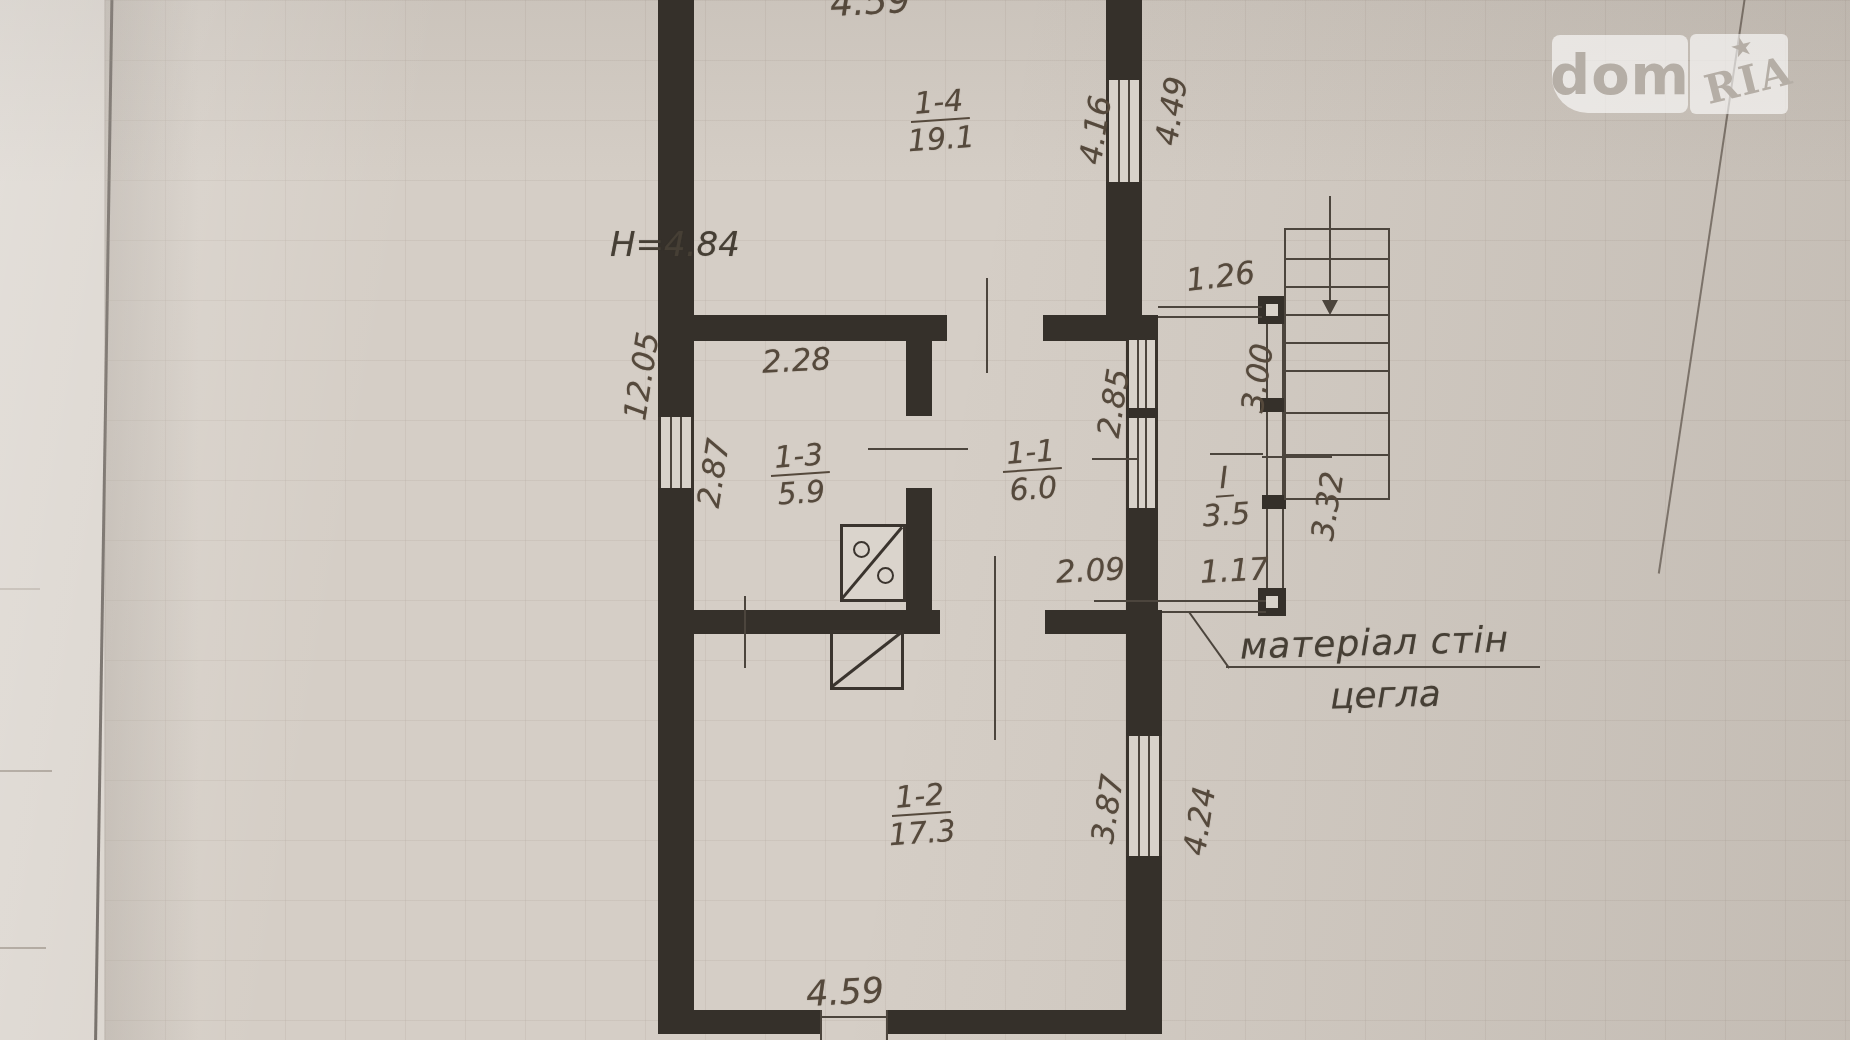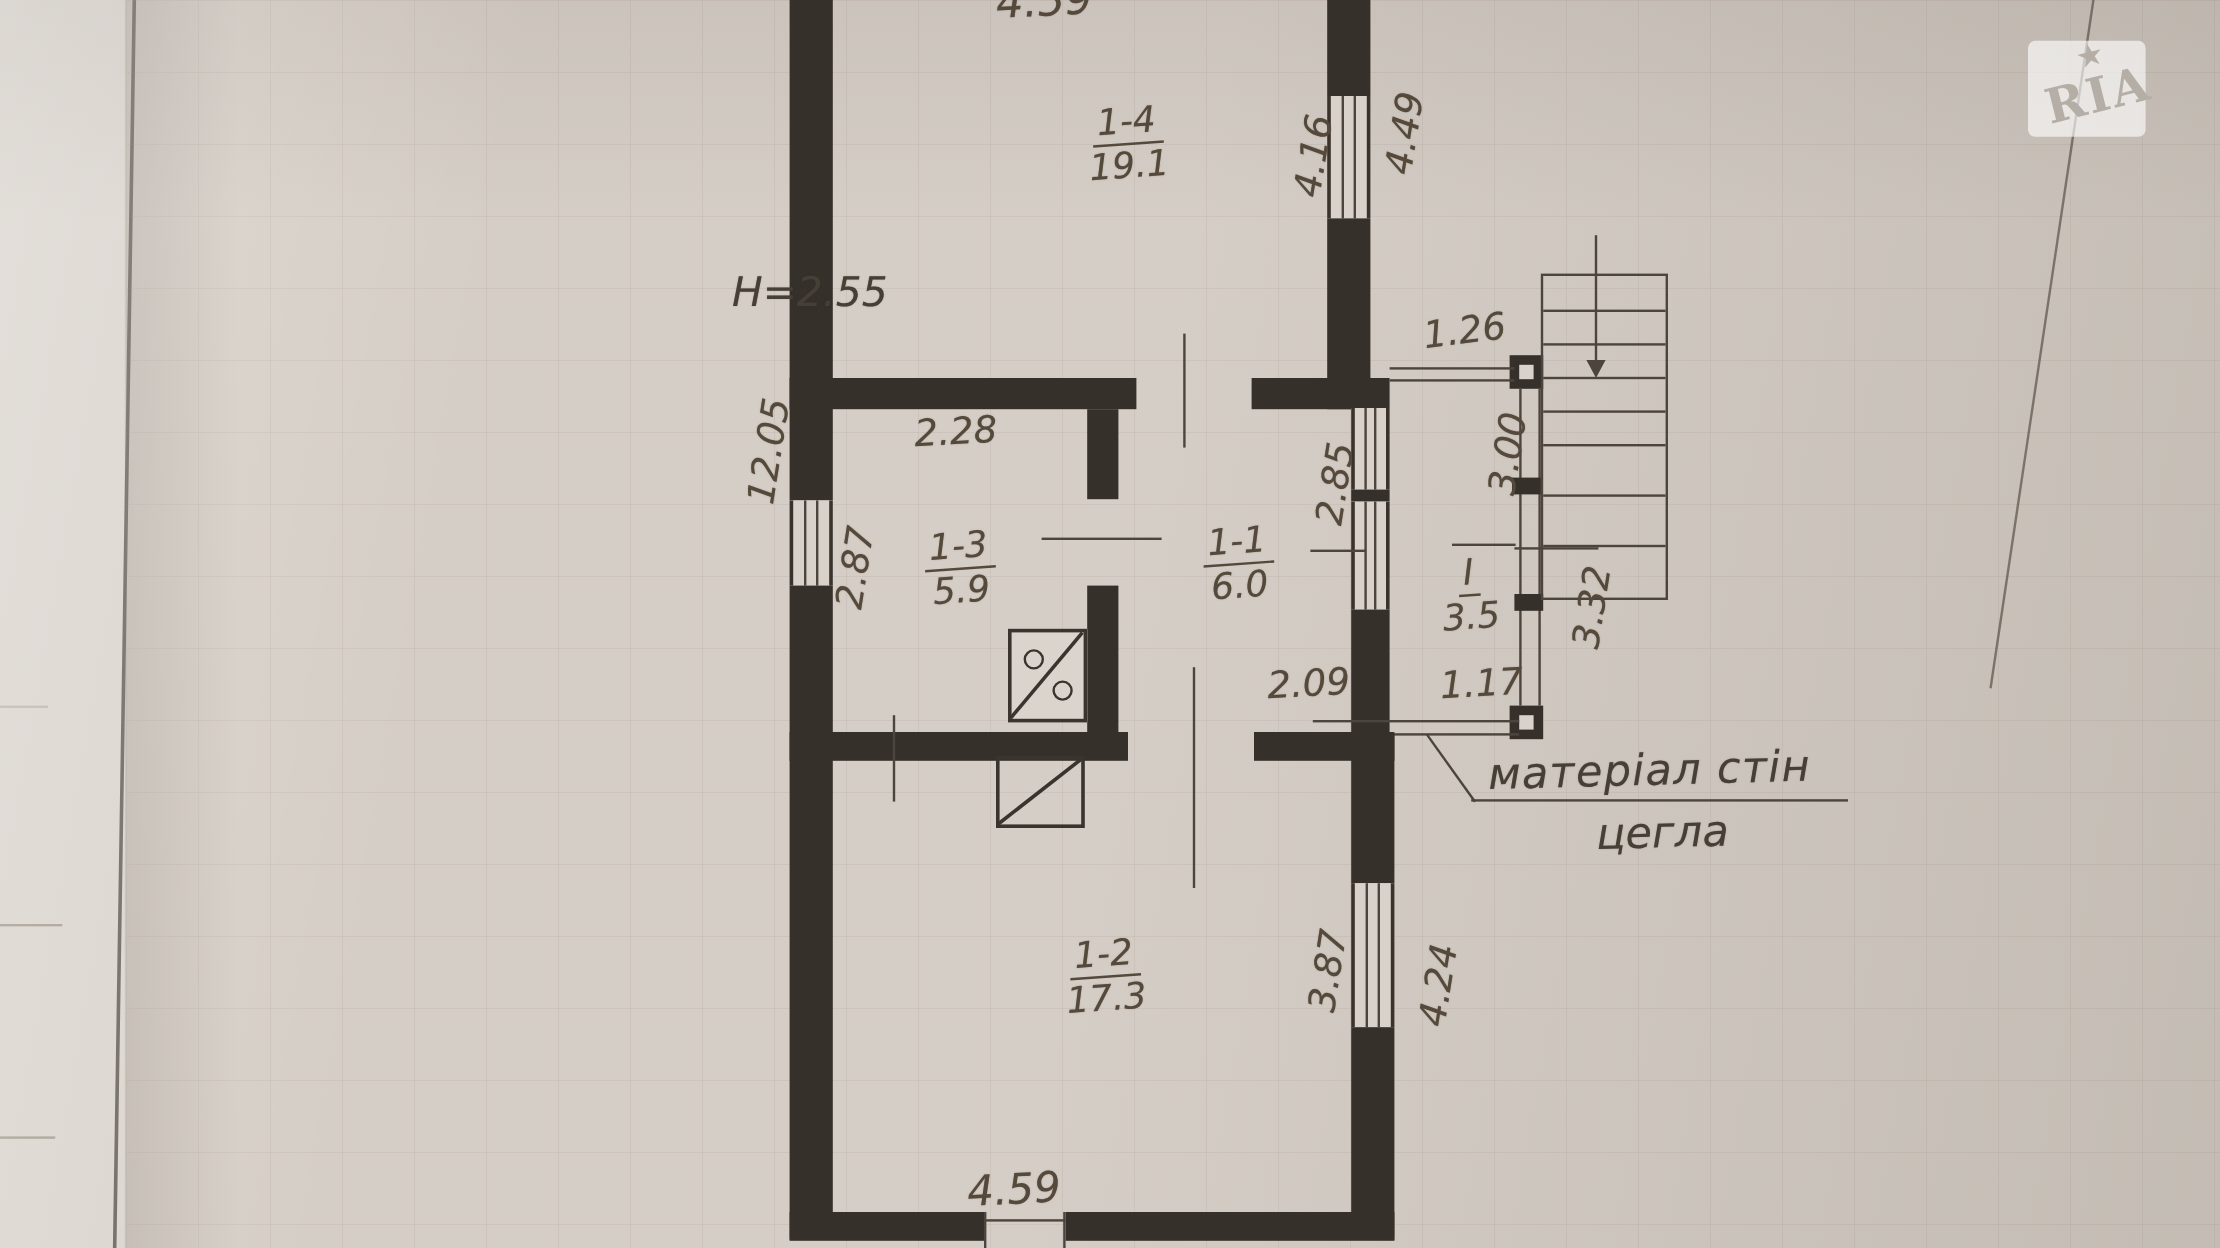--- a/index.html
+++ b/index.html
@@ -206,6 +206,9 @@
   <div class="note" style="left:1240px;top:622px;font-size:36px;letter-spacing:1px;transform:rotate(-1.5deg);">матеріал стін</div>
   <div class="note" style="left:1330px;top:674px;font-size:36px;transform:rotate(-1.5deg);">цегла</div>
 
+  <div class="badgeBox badgeDom" style="left:1552px;top:35px;width:136px;height:78px;">
+    <span>dom</span>
+  </div>
   <div class="badgeBox badgeRia" style="left:1690px;top:34px;width:98px;height:80px;">
     <span class="riaTxt">RIA</span>
     <span class="riaStar">★</span>

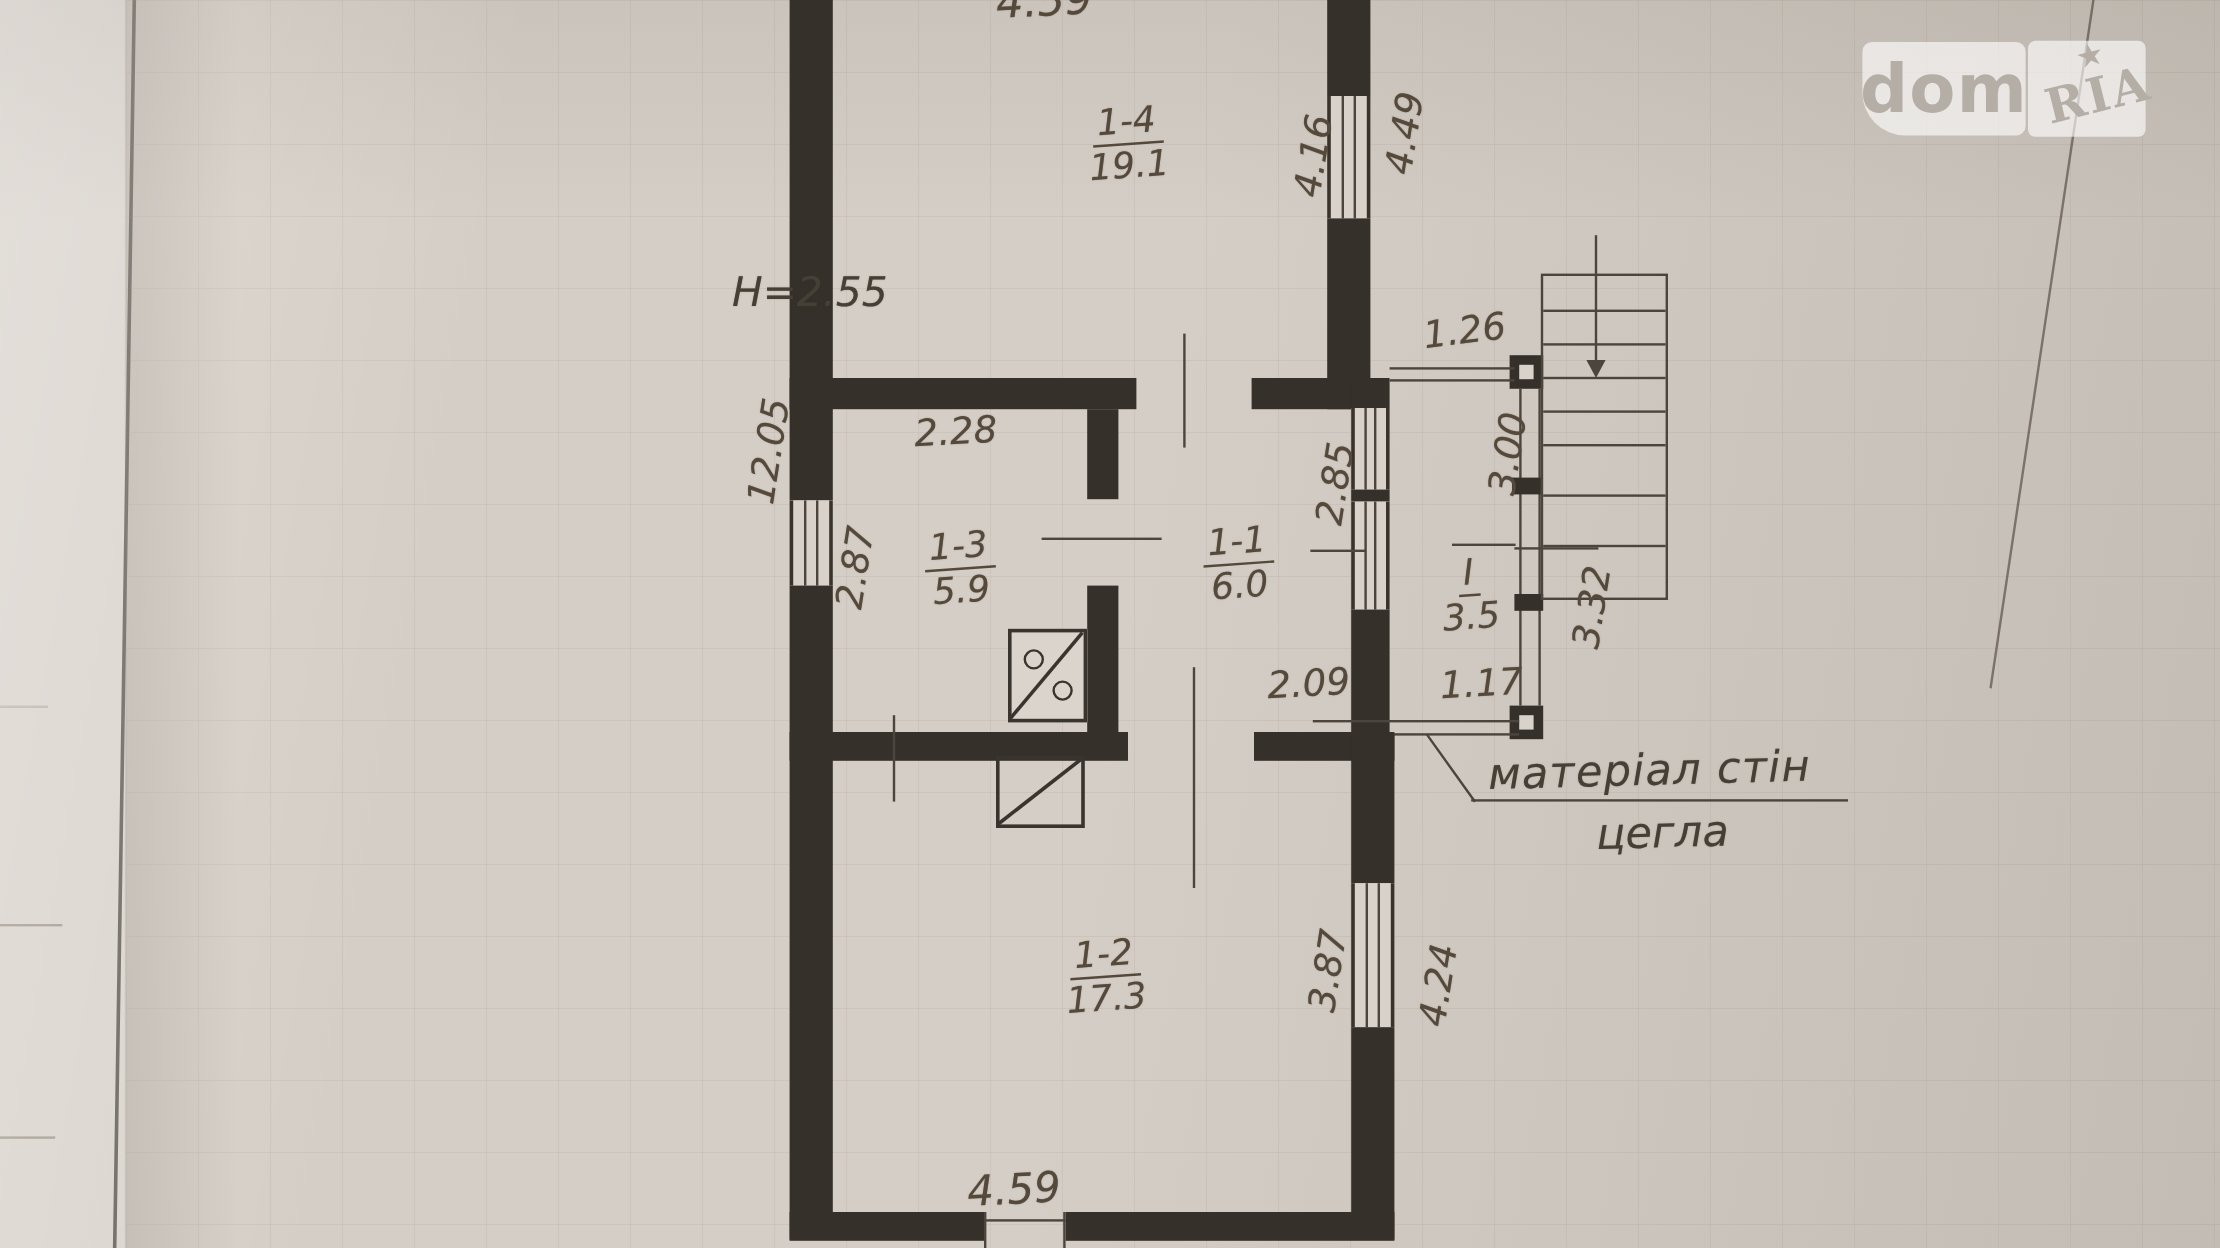--- a/index.html
+++ b/index.html
@@ -166,7 +166,7 @@
   <div class="dim" style="left:830px;top:-19px;font-size:36px;">4.59</div>
   <div class="vdim" style="left:1050px;top:112px;">4.16</div>
   <div class="vdim" style="left:1126px;top:93px;">4.49</div>
-  <div class="note" style="left:610px;top:224px;font-size:34px;">H=2.55</div>
+  <div class="note" style="left:610px;top:224px;font-size:34px;">H=4.84</div>
   <div class="vdim" style="left:596px;top:358px;">12.05</div>
   <div class="dim" style="left:762px;top:342px;">2.28</div>
   <div class="vdim" style="left:668px;top:455px;">2.87</div>

